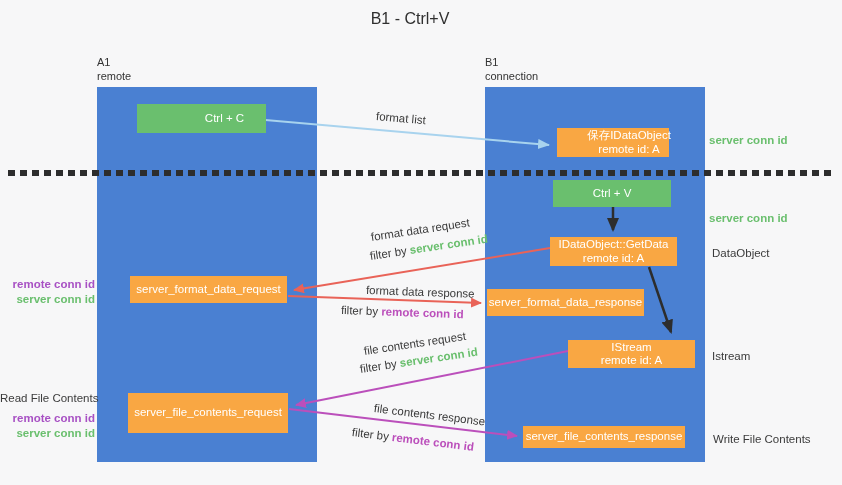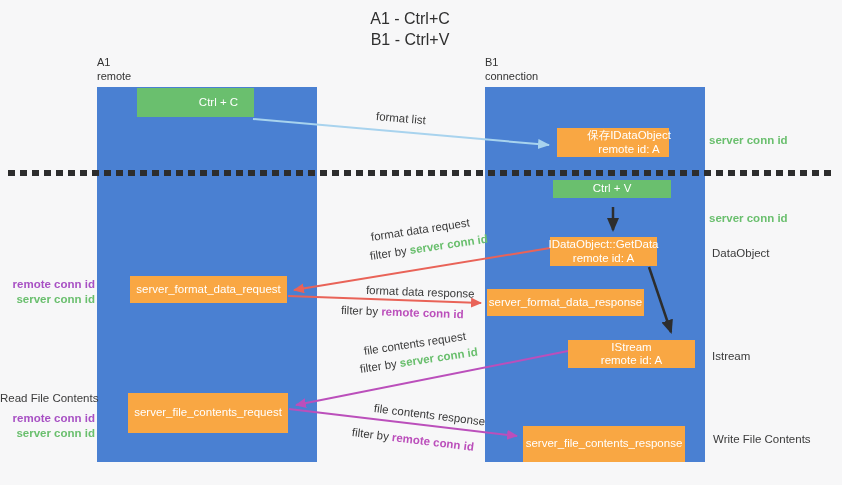--- a/index.html
+++ b/index.html
@@ -99,7 +99,6 @@
 <div class="stage">
 
   <div class="abs title">
-    <div>A1 - Ctrl+C</div>
     <div>B1 - Ctrl+V</div>
   </div>
 

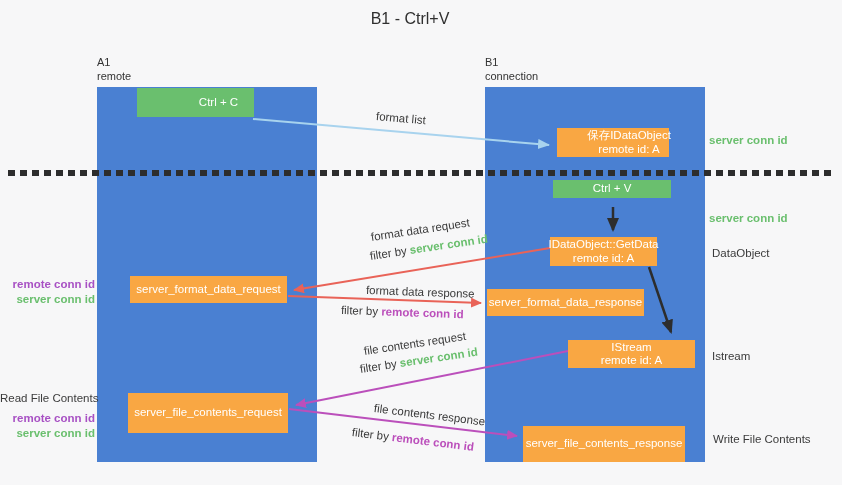--- a/index.html
+++ b/index.html
@@ -140,7 +140,7 @@
     <line x1="289" y1="409" x2="517" y2="436" stroke="#bb4fbb" stroke-width="2" marker-end="url(#ah-magenta)"></line>
   </svg>
 
-  <div class="abs node green" style="left:137px; top:88px; width:117px; height:29px;padding-left:46px;">
+  <div class="abs node green" style="left:137px; top:104px; width:129px; height:29px;padding-left:46px;">
     <div>Ctrl + C</div>
   </div>
   <div class="abs node orange" style="left:130px; top:276px; width:157px; height:27px;text-align:center;">

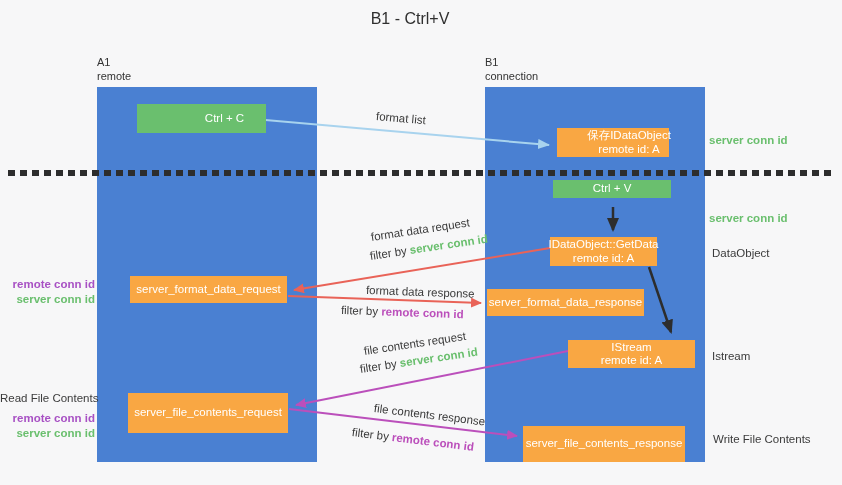--- a/index.html
+++ b/index.html
@@ -154,7 +154,7 @@
     <div>保存IDataObject</div>
     <div>remote id: A</div>
   </div>
-  <div class="abs node green" style="left:553px; top:180px; width:118px; height:18px;">
+  <div class="abs node green" style="left:553px; top:180px; width:118px; height:27px;">
     <div>Ctrl + V</div>
   </div>
   <div class="abs node orange" style="left:550px; top:237px; width:107px; height:29px;">

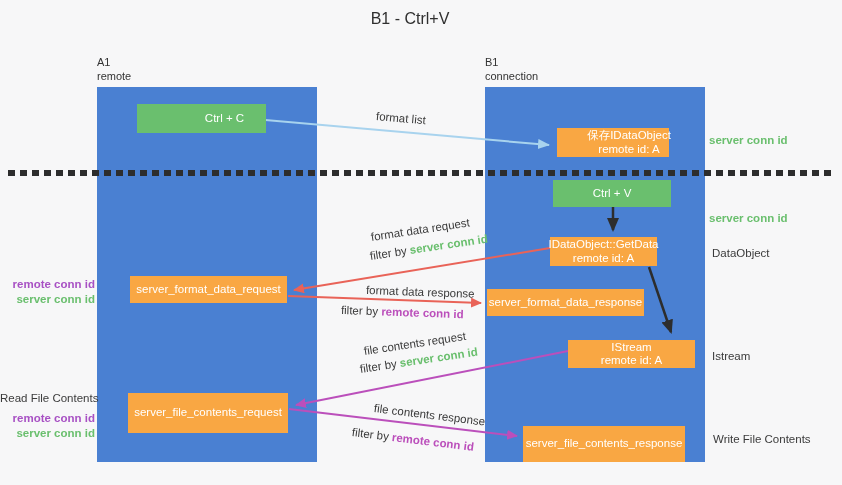--- a/index.html
+++ b/index.html
@@ -157,7 +157,7 @@
   <div class="abs node green" style="left:553px; top:180px; width:118px; height:27px;">
     <div>Ctrl + V</div>
   </div>
-  <div class="abs node orange" style="left:550px; top:237px; width:107px; height:29px;">
+  <div class="abs node orange" style="left:550px; top:237px; width:127px; height:29px;">
     <div>IDataObject::GetData</div>
     <div>remote id: A</div>
   </div>

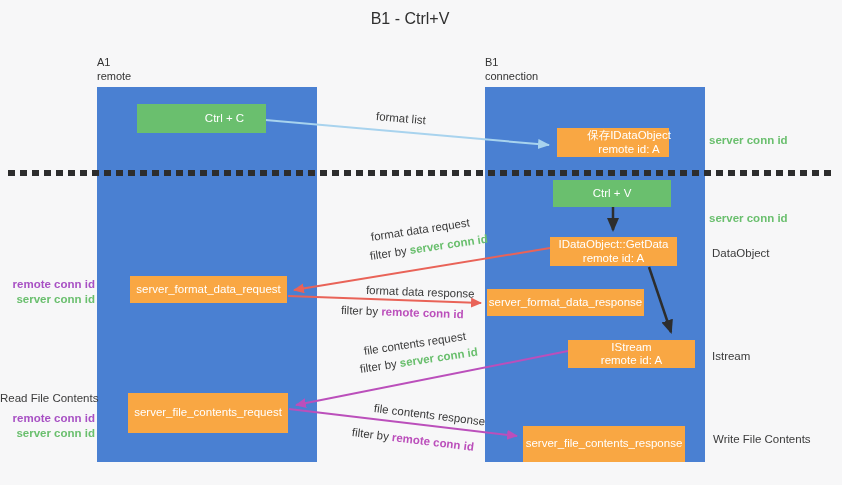--- a/index.html
+++ b/index.html
@@ -168,7 +168,7 @@
     <div>IStream</div>
     <div>remote id: A</div>
   </div>
-  <div class="abs node orange" style="left:523px; top:426px; width:162px; height:36px;">
+  <div class="abs node orange" style="left:523px; top:426px; width:162px; height:22px;">
     <div>server_file_contents_response</div>
   </div>
 

